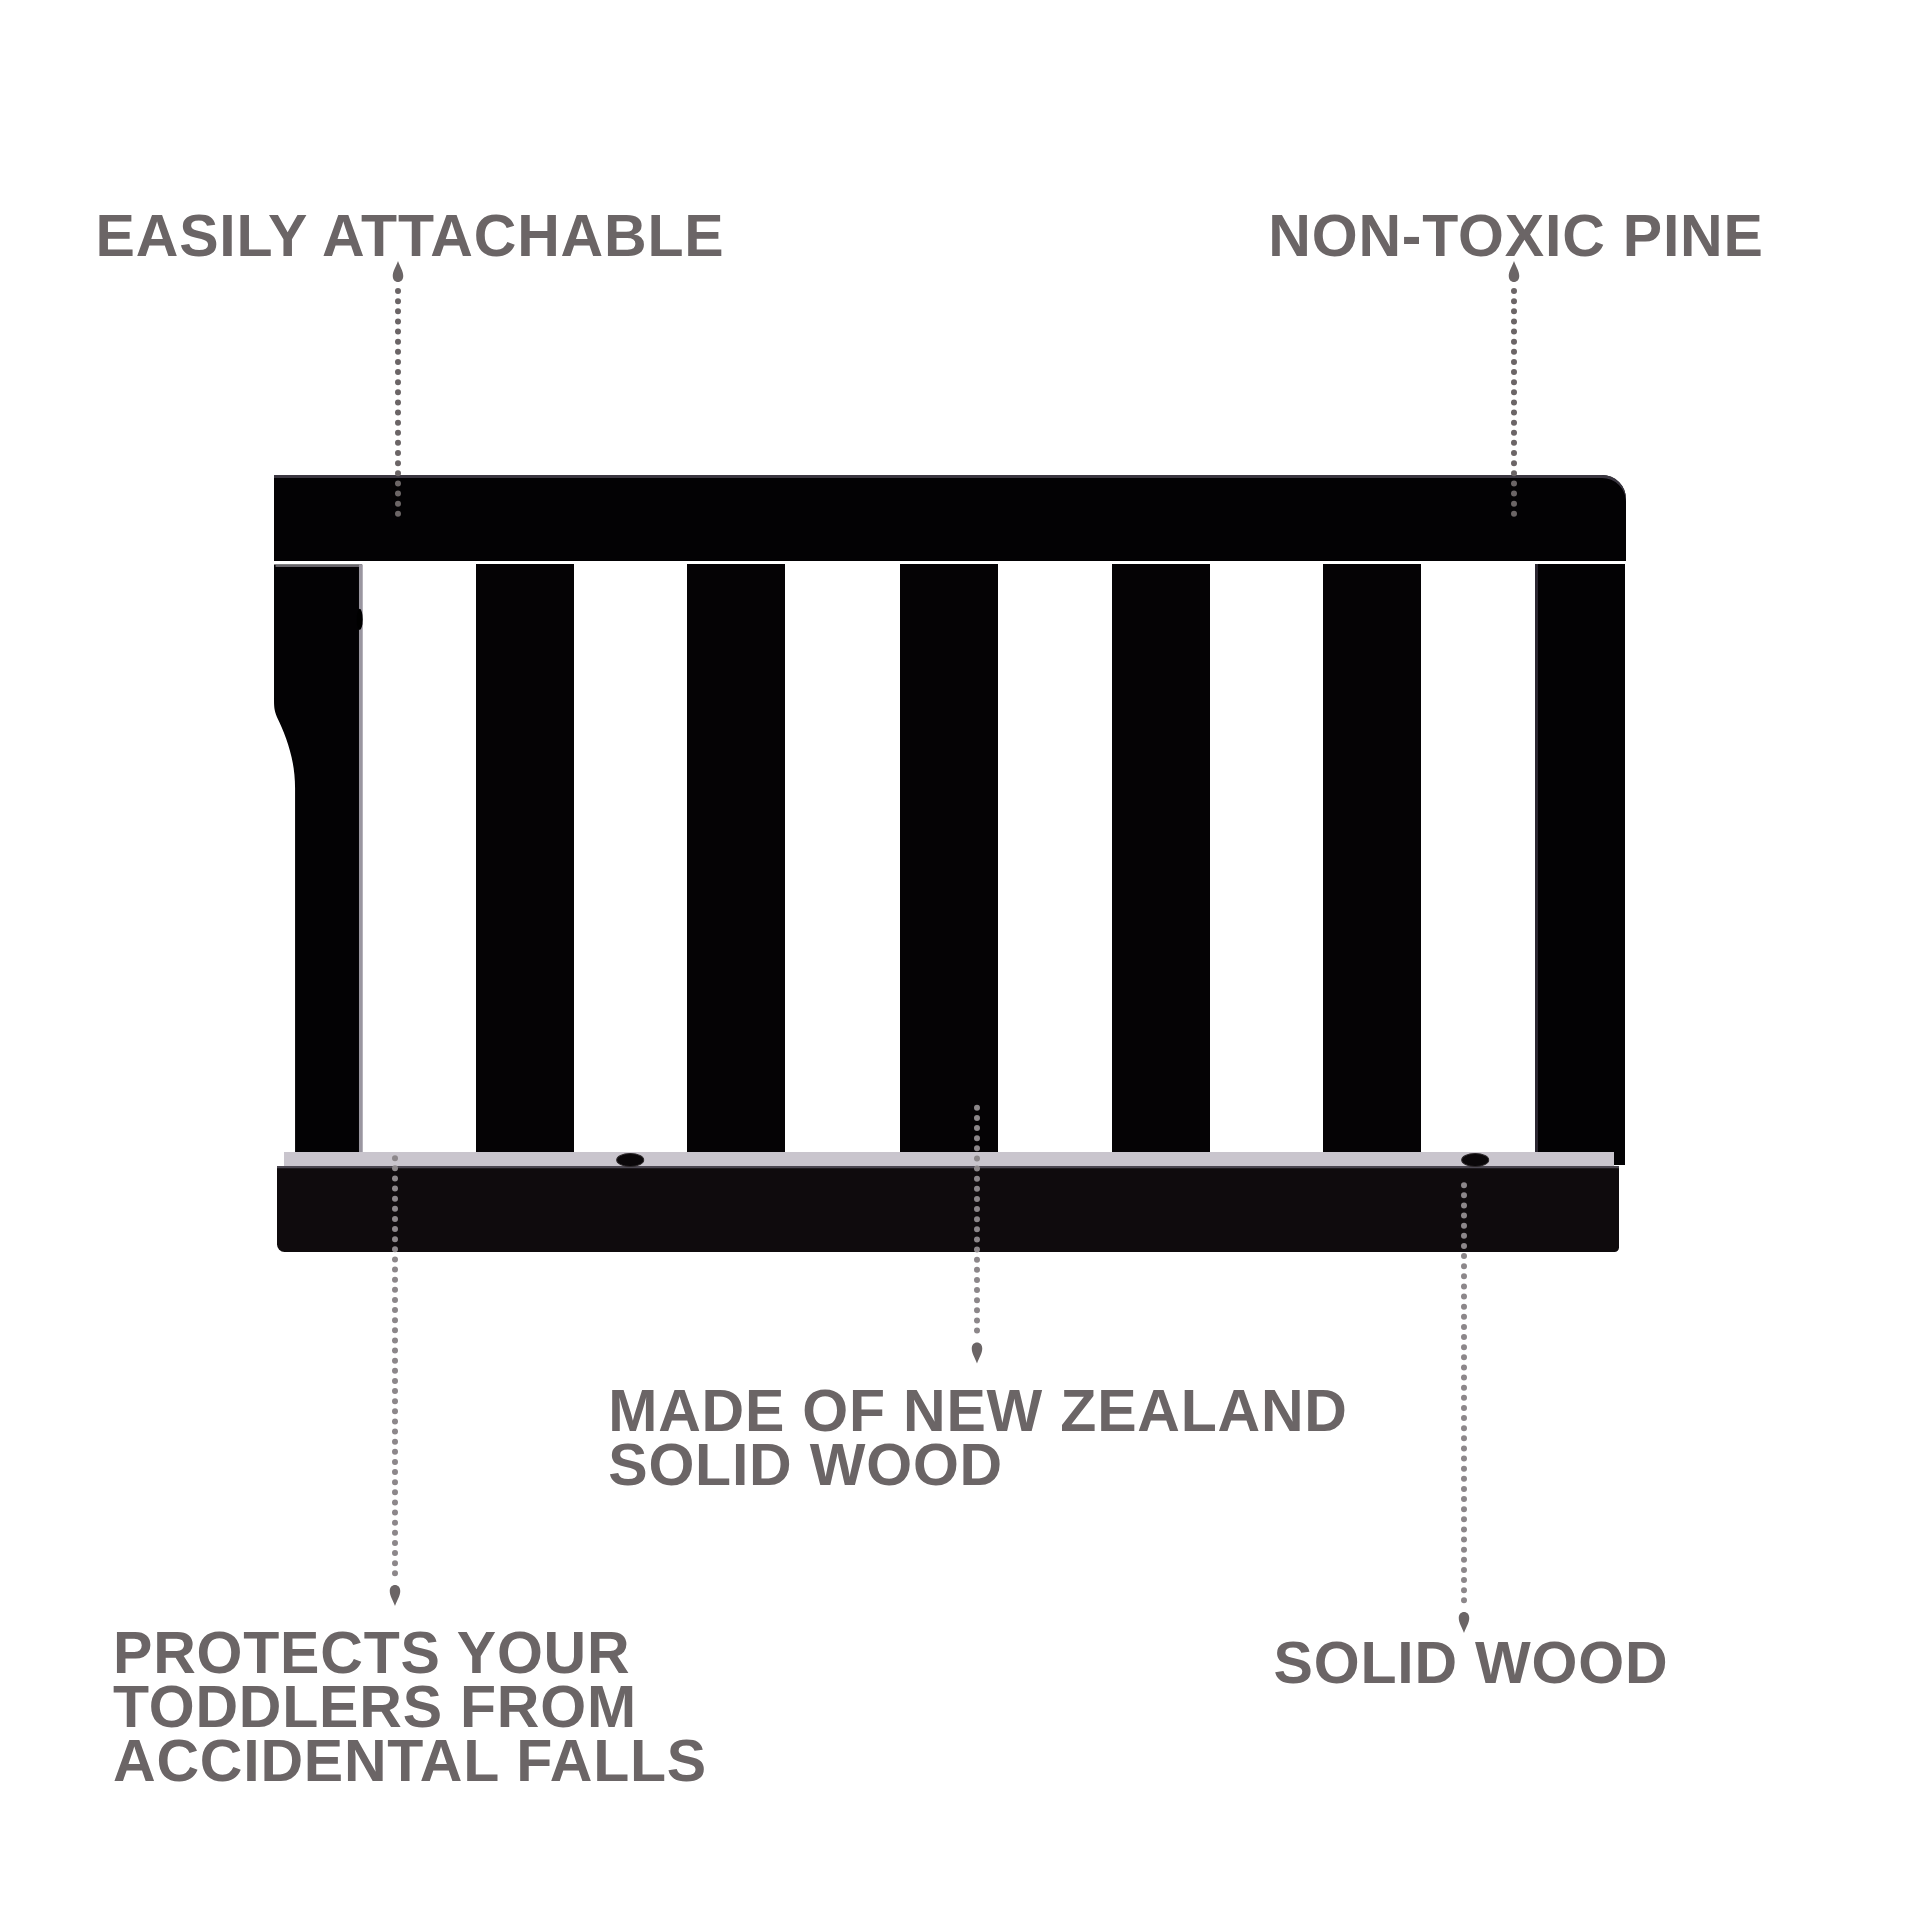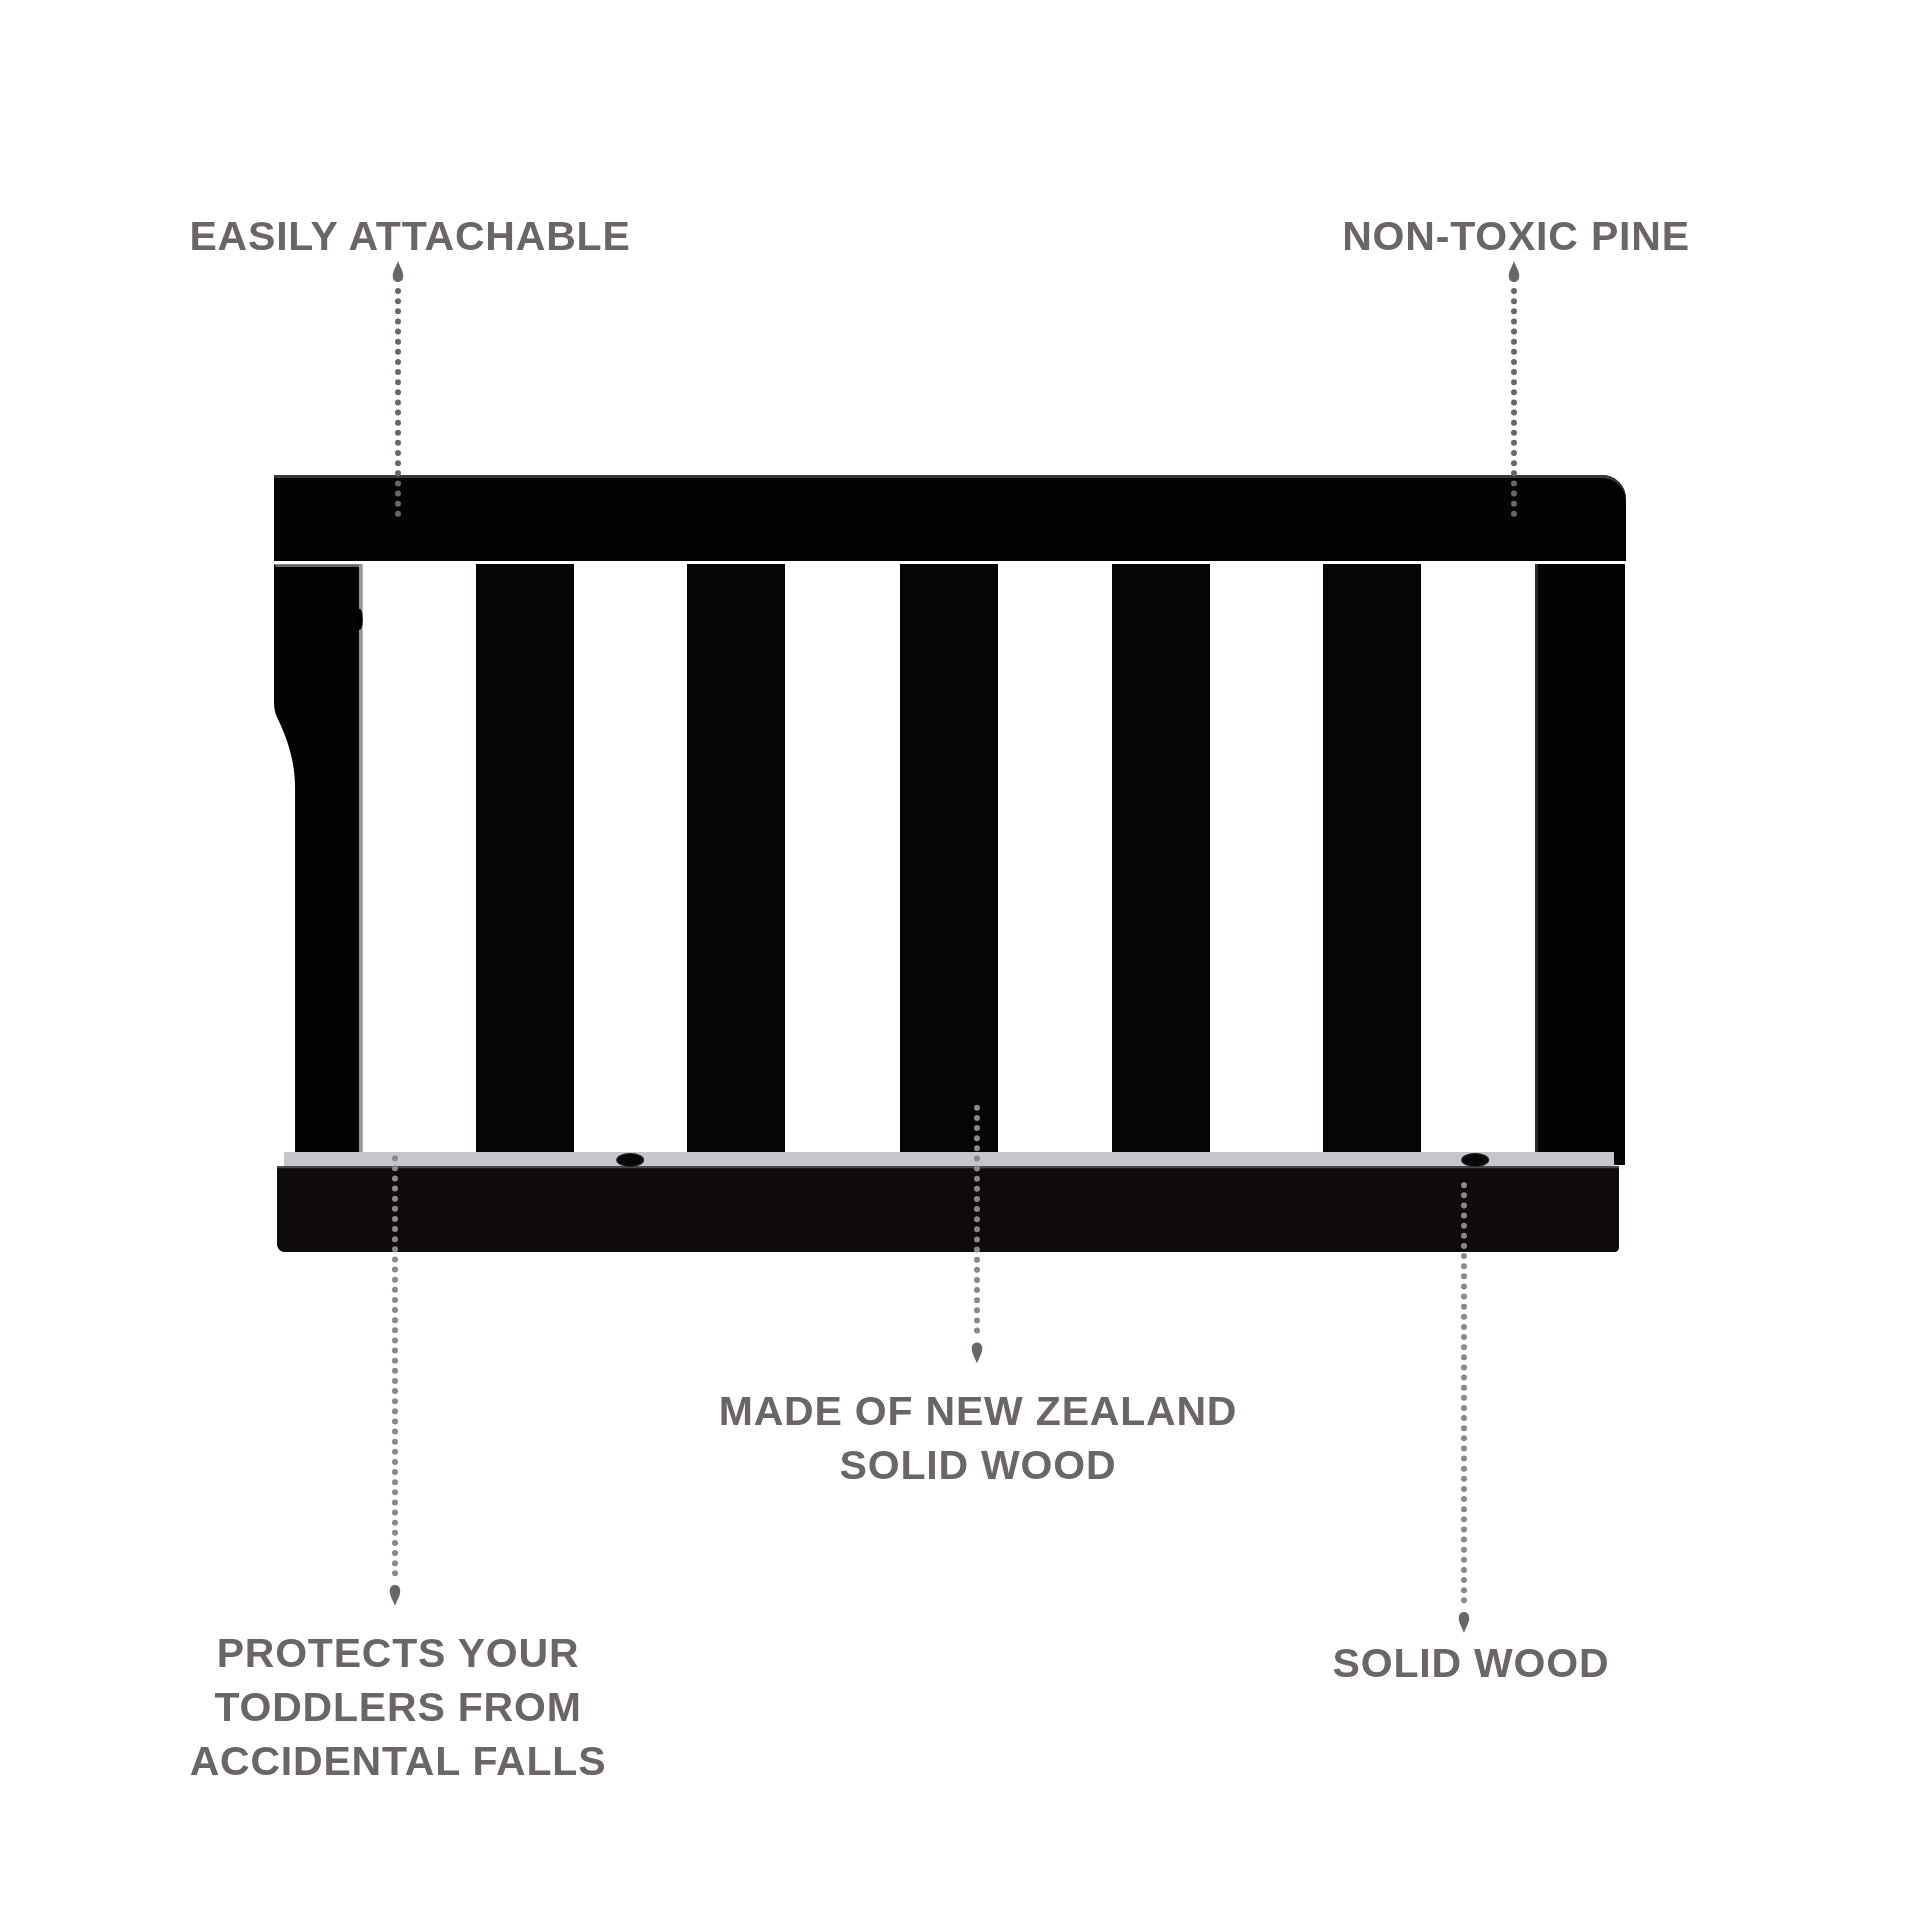--- a/index.html
+++ b/index.html
@@ -5,8 +5,8 @@
   html, body { margin: 0; padding: 0; background: #ffffff; }
   body { width: 1924px; height: 1924px; position: relative; overflow: hidden;
          font-family: "Liberation Sans", "DejaVu Sans", sans-serif; }
-  .label { position: absolute; color: #6b6566; font-weight: 700; text-align: center;
-           font-size: 41px; line-height: 54px; letter-spacing: 0.8px; white-space: nowrap;
+  .label { position: absolute; color: #6b6566; font-weight: 700; text-align: left;
+           font-size: 59px; line-height: 54px; letter-spacing: 0.8px; white-space: nowrap;
            transform: translateX(-50%); }
   .label div { display: block; }
   .frame-part { position: absolute; background: #030204; }

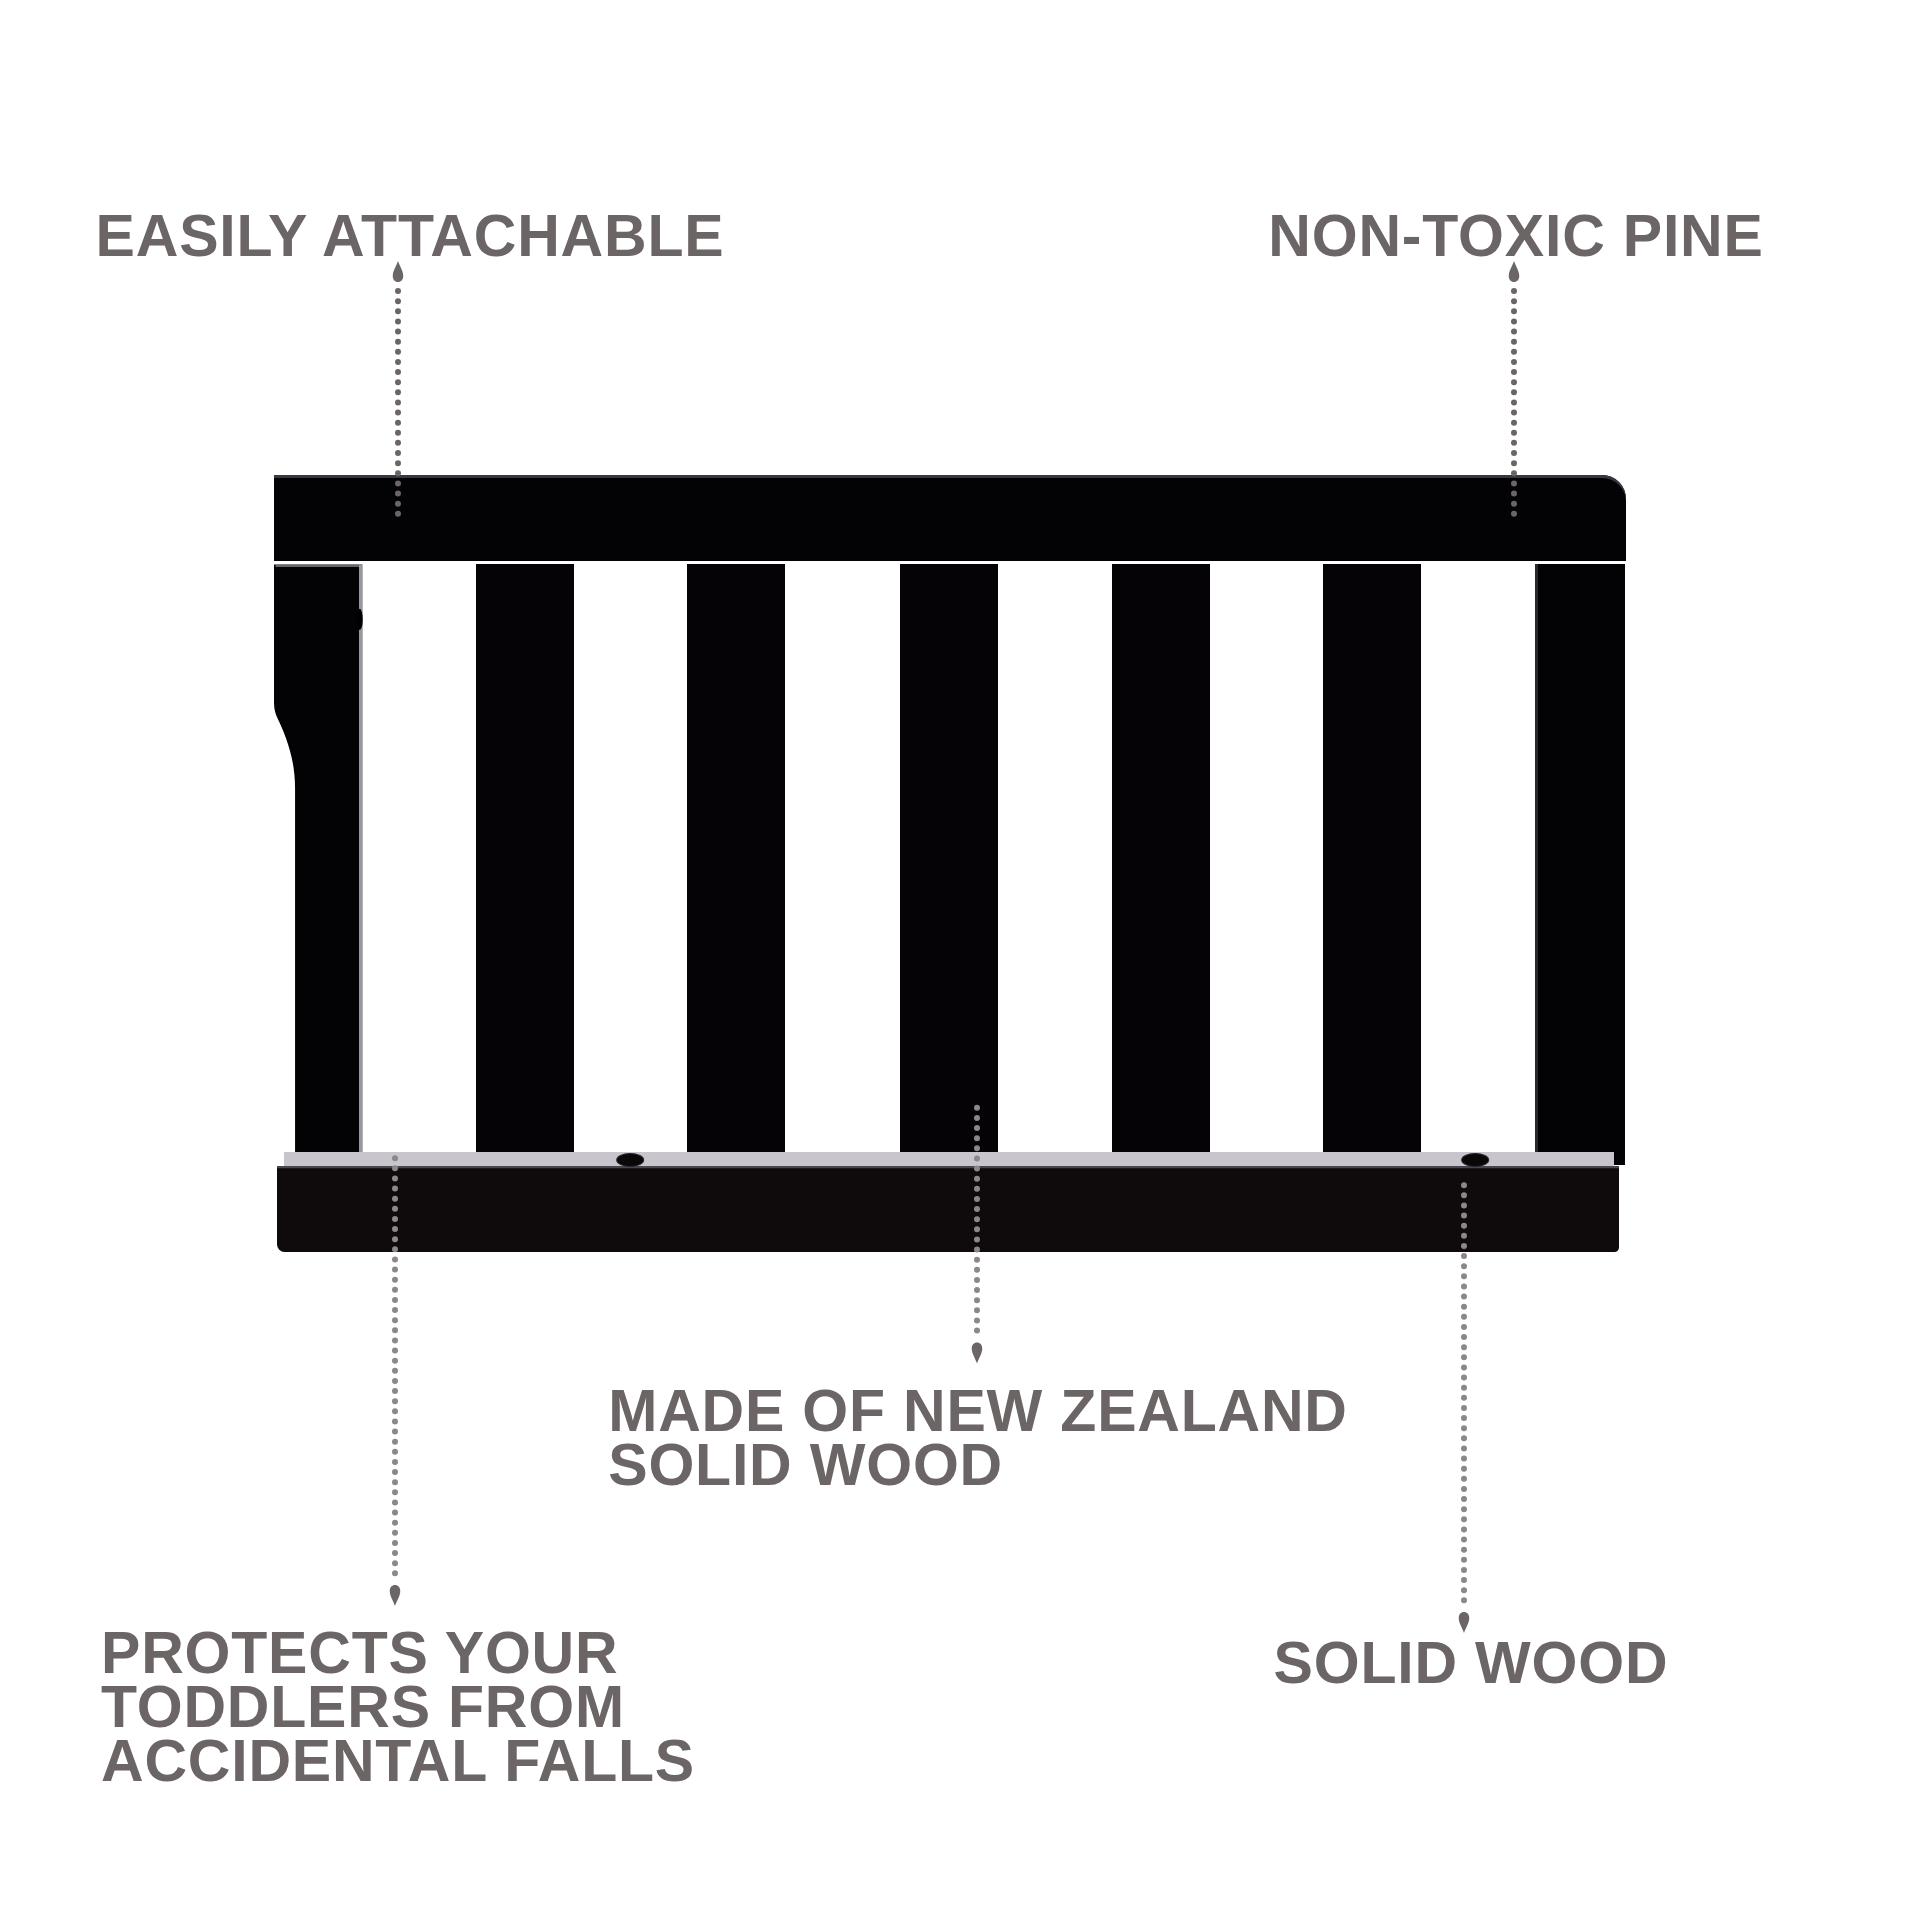--- a/index.html
+++ b/index.html
@@ -31,7 +31,7 @@
   <div>SOLID WOOD</div>
 </div>
 
-<div class="label" style="left:398px; top:1626px;">
+<div class="label" style="left:410px; top:1626px;">
   <div>PROTECTS YOUR</div>
   <div>TODDLERS FROM</div>
   <div>ACCIDENTAL FALLS</div>

